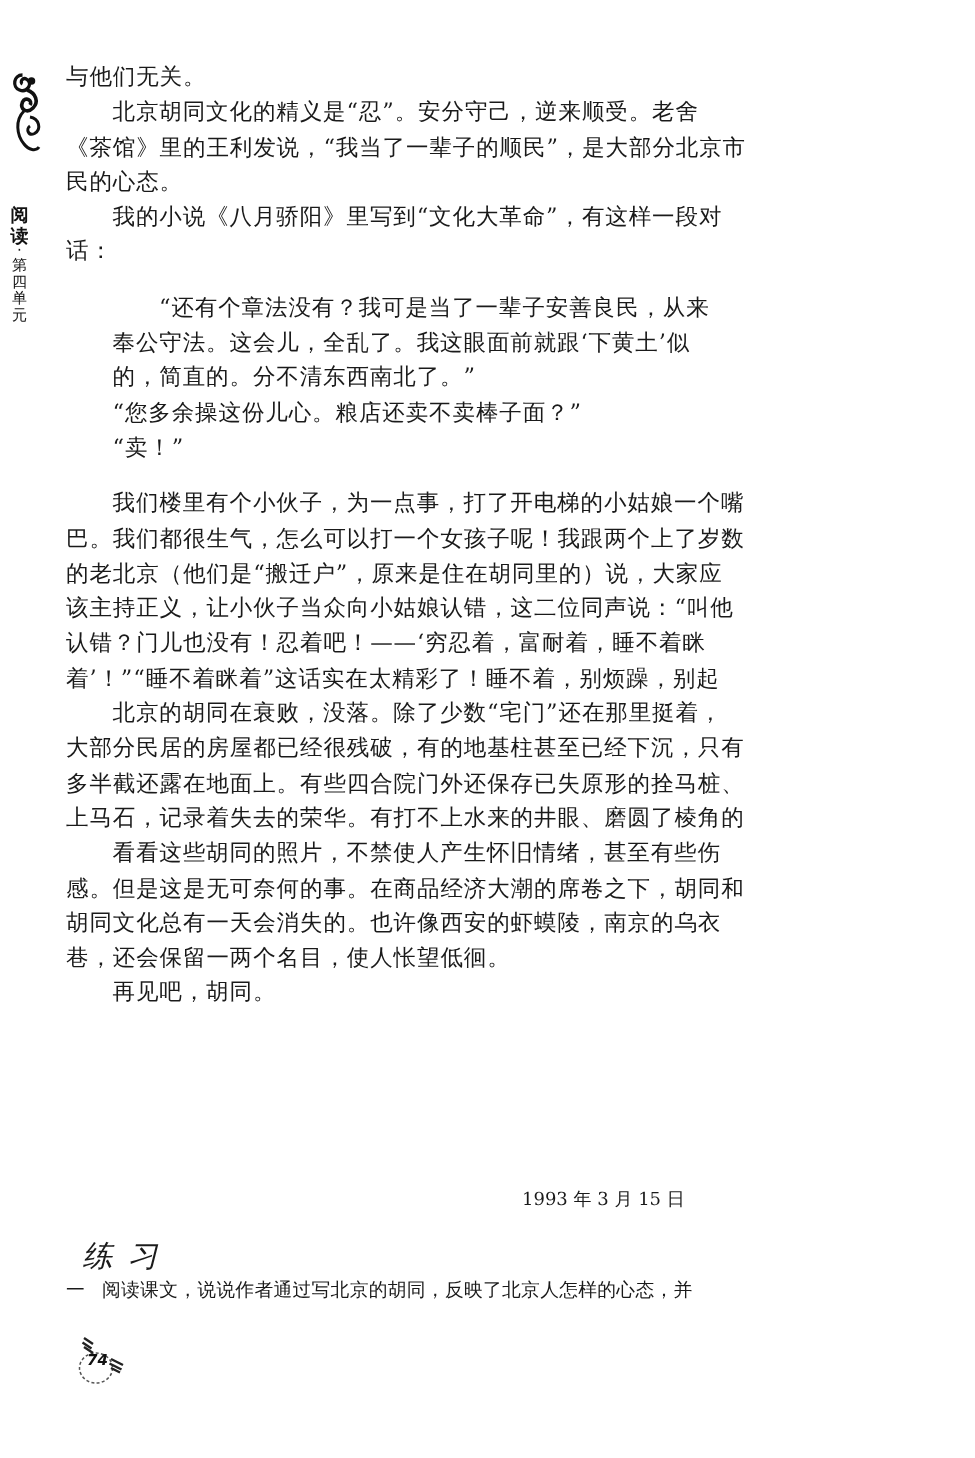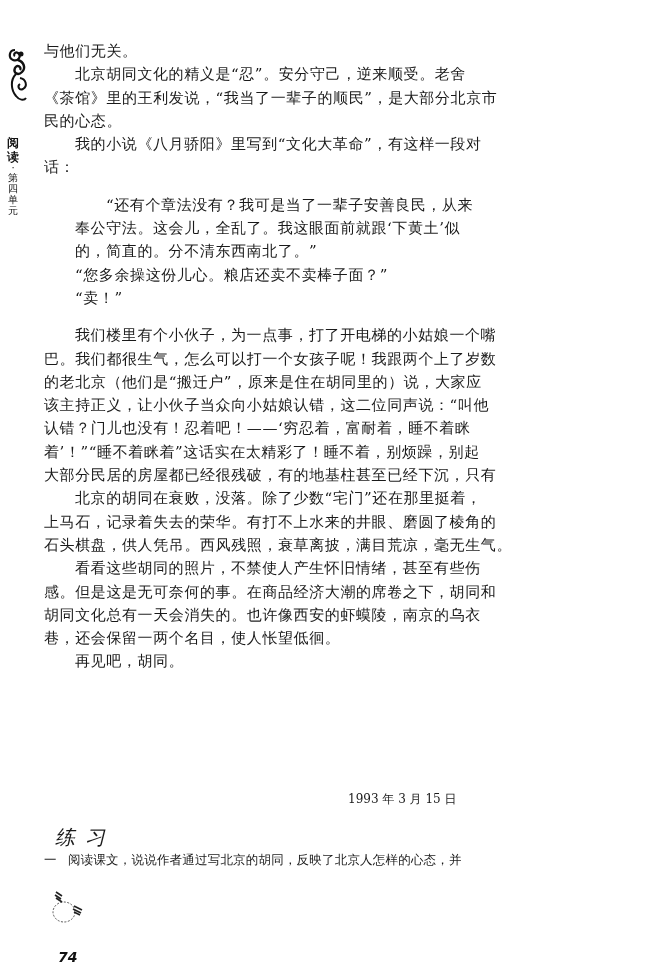--- a/index.html
+++ b/index.html
@@ -90,8 +90,8 @@
     <div class="line">该主持正义，让小伙子当众向小姑娘认错，这二位同声说：“叫他</div>
     <div class="line">认错？门儿也没有！忍着吧！——‘穷忍着，富耐着，睡不着眯</div>
     <div class="line">着’！”“睡不着眯着”这话实在太精彩了！睡不着，别烦躁，别起</div>
+    <div class="line indent">北京的胡同在衰败，没落。除了少数“宅门”还在那里挺着，</div>
     <div class="line">大部分民居的房屋都已经很残破，有的地基柱甚至已经下沉，只有</div>
-    <div class="line indent">北京的胡同在衰败，没落。除了少数“宅门”还在那里挺着，</div>
     <div class="line">上马石，记录着失去的荣华。有打不上水来的井眼、磨圆了棱角的</div>
     <div class="line">石头棋盘，供人凭吊。西风残照，衰草离披，满目荒凉，毫无生气。</div>
     <div class="line indent">看看这些胡同的照片，不禁使人产生怀旧情绪，甚至有些伤</div>

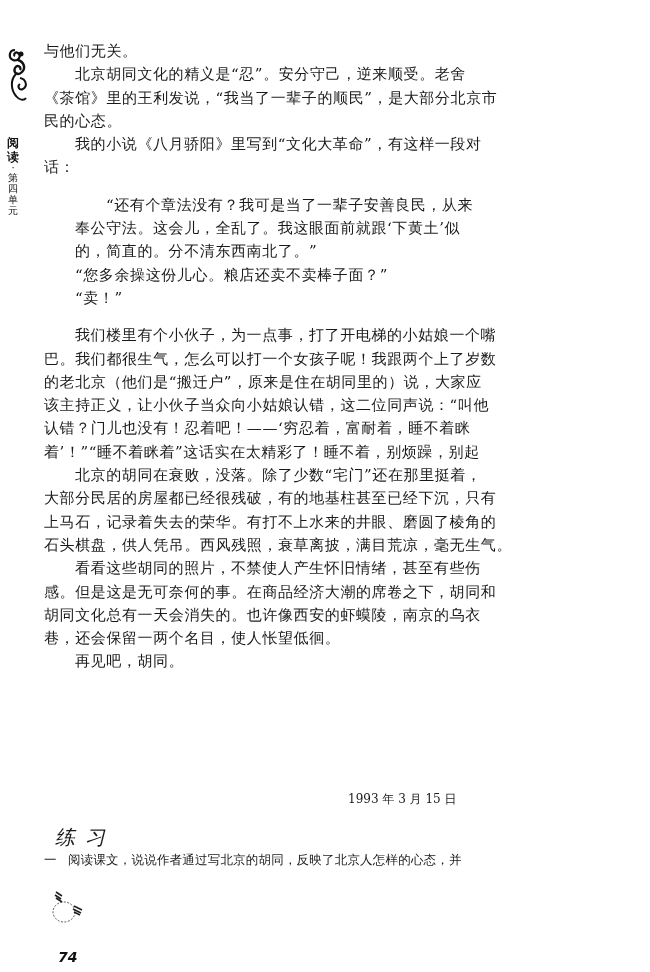--- a/index.html
+++ b/index.html
@@ -92,6 +92,7 @@
     <div class="line">着’！”“睡不着眯着”这话实在太精彩了！睡不着，别烦躁，别起</div>
     <div class="line indent">北京的胡同在衰败，没落。除了少数“宅门”还在那里挺着，</div>
     <div class="line">大部分民居的房屋都已经很残破，有的地基柱甚至已经下沉，只有</div>
+    <div class="line">多半截还露在地面上。有些四合院门外还保存已失原形的拴马桩、</div>
     <div class="line">上马石，记录着失去的荣华。有打不上水来的井眼、磨圆了棱角的</div>
     <div class="line">石头棋盘，供人凭吊。西风残照，衰草离披，满目荒凉，毫无生气。</div>
     <div class="line indent">看看这些胡同的照片，不禁使人产生怀旧情绪，甚至有些伤</div>

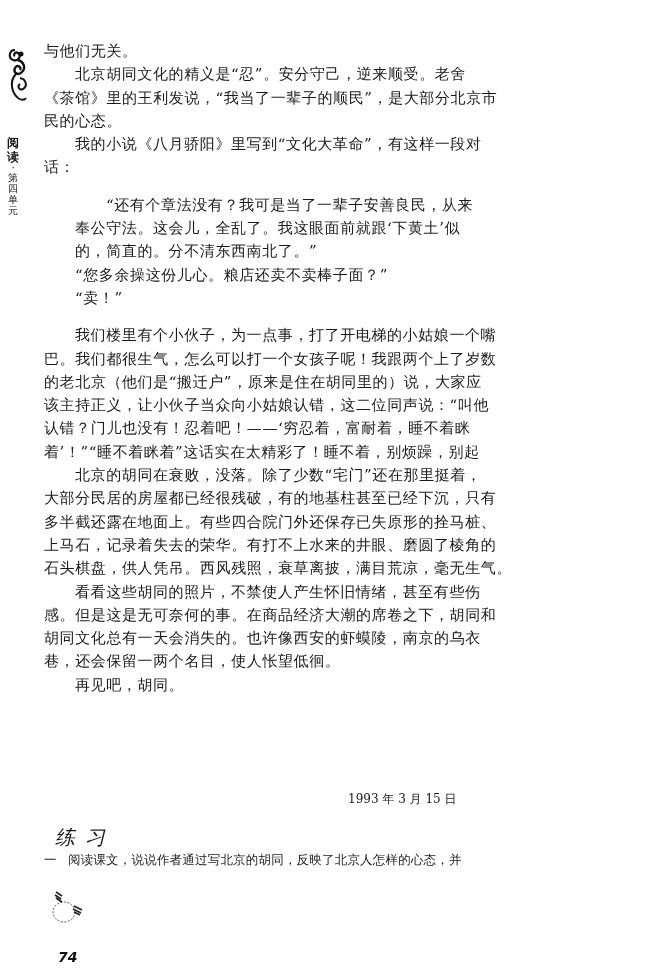--- a/index.html
+++ b/index.html
@@ -94,7 +94,6 @@
     <div class="line">大部分民居的房屋都已经很残破，有的地基柱甚至已经下沉，只有</div>
     <div class="line">多半截还露在地面上。有些四合院门外还保存已失原形的拴马桩、</div>
     <div class="line">上马石，记录着失去的荣华。有打不上水来的井眼、磨圆了棱角的</div>
-    <div class="line">石头棋盘，供人凭吊。西风残照，衰草离披，满目荒凉，毫无生气。</div>
     <div class="line indent">看看这些胡同的照片，不禁使人产生怀旧情绪，甚至有些伤</div>
     <div class="line">感。但是这是无可奈何的事。在商品经济大潮的席卷之下，胡同和</div>
     <div class="line">胡同文化总有一天会消失的。也许像西安的虾蟆陵，南京的乌衣</div>

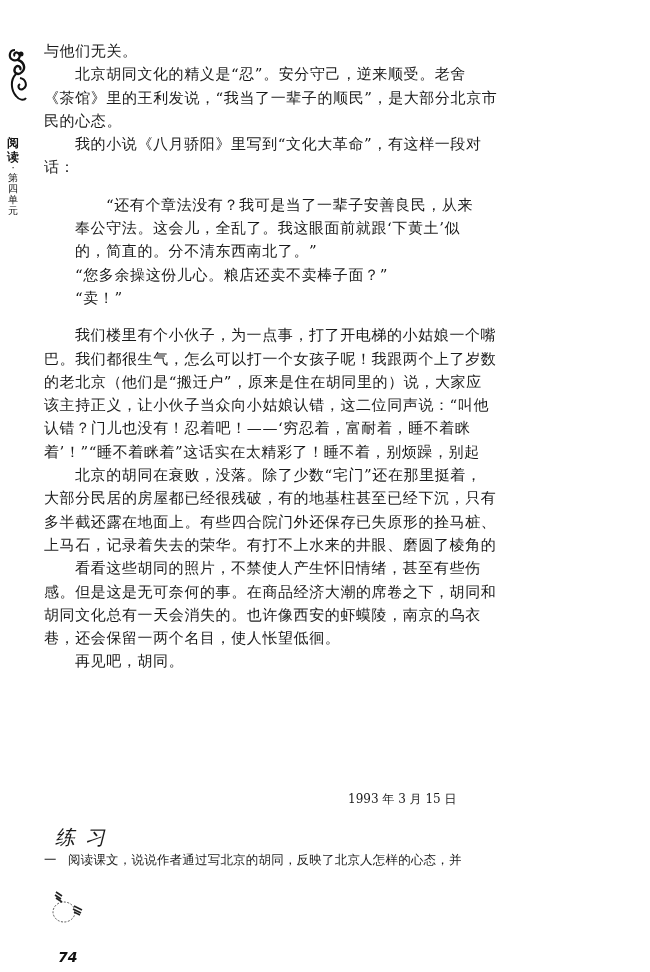--- a/index.html
+++ b/index.html
@@ -46,7 +46,7 @@
   .page-num span {
     position: absolute; left: 14px; top: 12px;
     font-family: "DejaVu Sans", "Liberation Sans", sans-serif;
-    font-size: 14px; font-weight: bold; font-style: italic; color: #111; margin-top: 47px;
+    font-size: 10px; font-weight: bold; font-style: italic; color: #111;
   }
 </style>
 </head>

